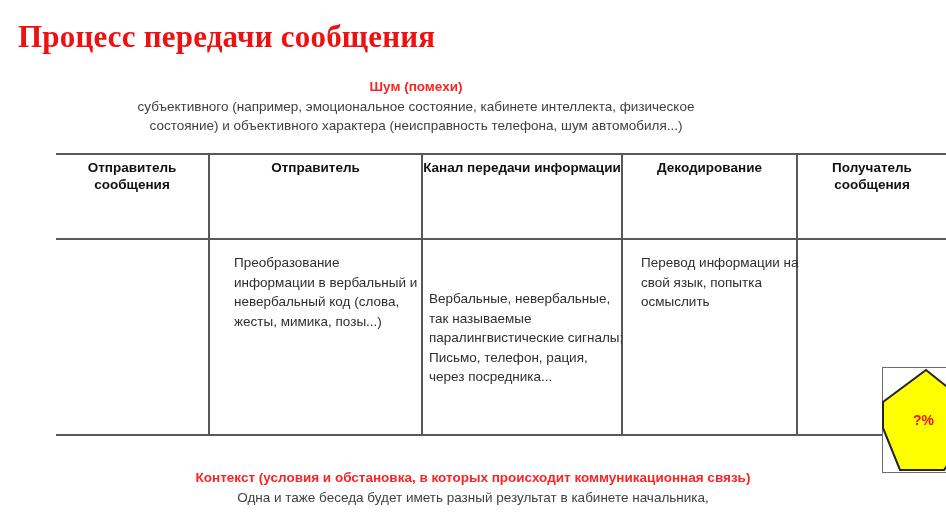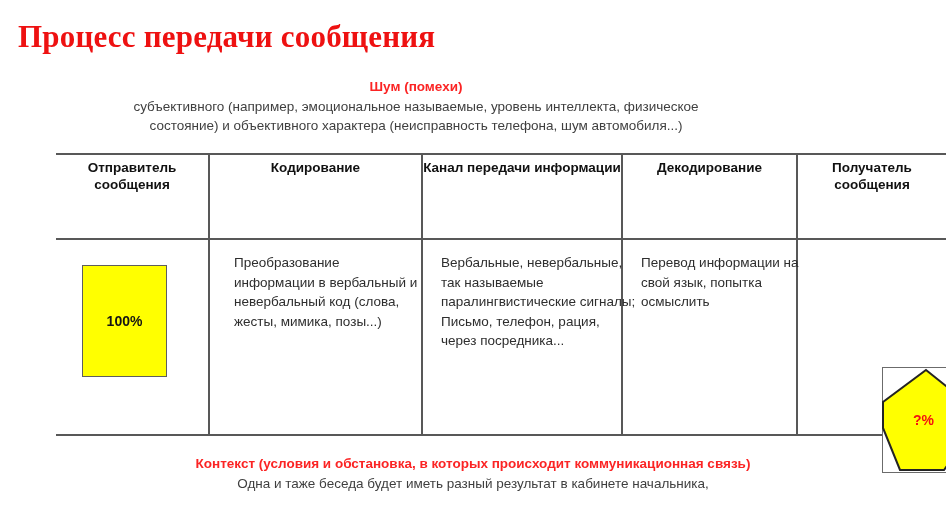--- a/index.html
+++ b/index.html
@@ -195,7 +195,7 @@
 <div id="noise-block">
   <div id="noise-title">Шум (помехи)</div>
   <div id="noise-desc">
-    <span class="nline">субъективного (например, эмоциональное называемые, уровень интеллекта, физическое</span>
+    <span class="nline">субъективного (например, эмоциональное состояние, кабинете интеллекта, физическое</span>
     <span class="nline">состояние) и объективного характера (неисправность телефона, шум автомобиля...)</span>
   </div>
 </div>

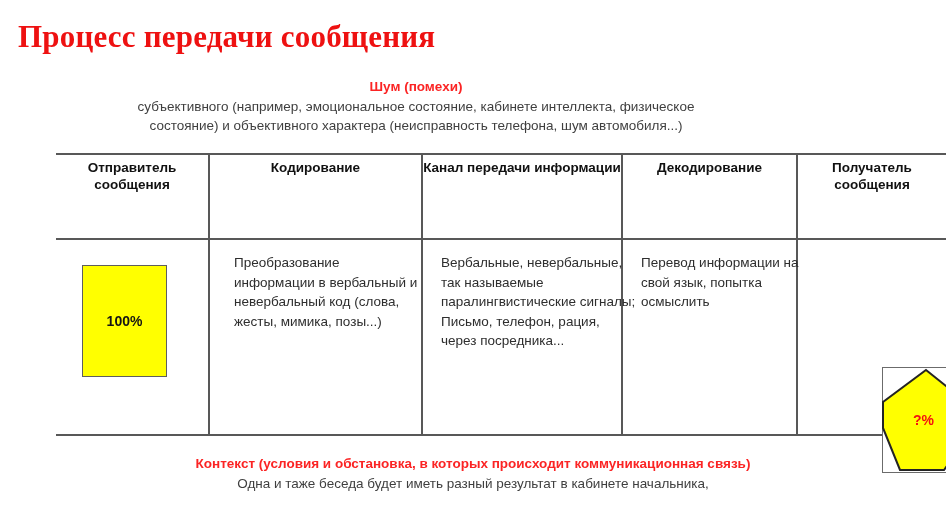--- a/index.html
+++ b/index.html
@@ -212,7 +212,7 @@
   <div class="vline" id="vline-4"></div>
 
   <div class="th" id="th-1">Отправитель сообщения</div>
-  <div class="th" id="th-2">Кодирование</div>
+  <div class="th" id="th-2">Отправитель</div>
   <div class="th" id="th-4">Декодирование</div>
   <div class="th" id="th-3">Канал передачи информации</div>
   <div class="th" id="th-5">Получатель сообщения</div>

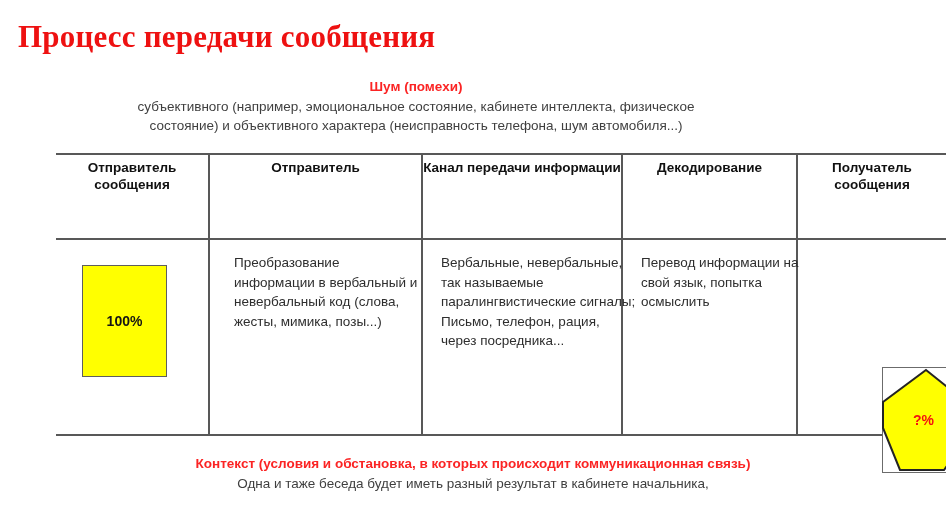--- a/index.html
+++ b/index.html
@@ -108,7 +108,7 @@
     text-align: left;
   }
   #td-2 { left: 178px; width: 185px; }
-  #td-3 { left: 385px; width: 195px; }
+  #td-3 { left: 373px; width: 195px; margin-top: 36px; }
   #td-4 { left: 585px; width: 160px; }
 
   

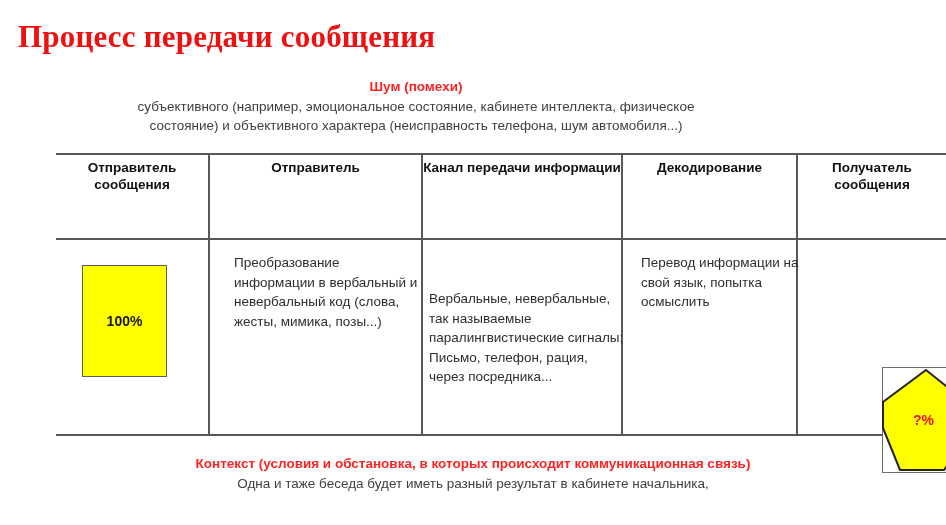--- a/index.html
+++ b/index.html
@@ -217,9 +217,6 @@
   <div class="th" id="th-3">Канал передачи информации</div>
   <div class="th" id="th-5">Получатель сообщения</div>
 
-  <div id="sender-shape">
-    <span id="sender-value">100%</span>
-  </div>
 
   <div class="td" id="td-2">Преобразование информации в вербальный и невербальный код (слова, жесты, мимика, позы...)</div>
 

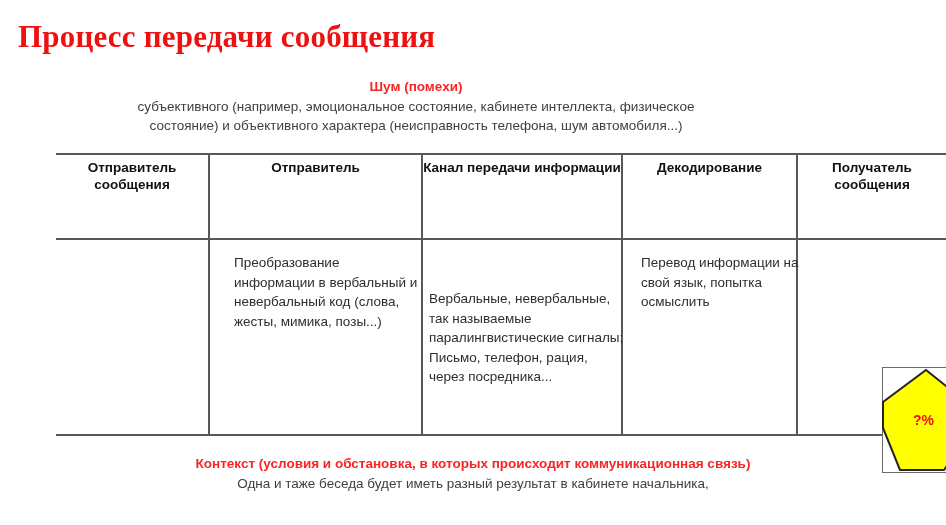--- a/index.html
+++ b/index.html
@@ -169,7 +169,7 @@
   #context-block {
     position: absolute;
     left: 0;
-    top: 455px;
+    top: 469px;
     width: 946px;
     text-align: center;
   }

